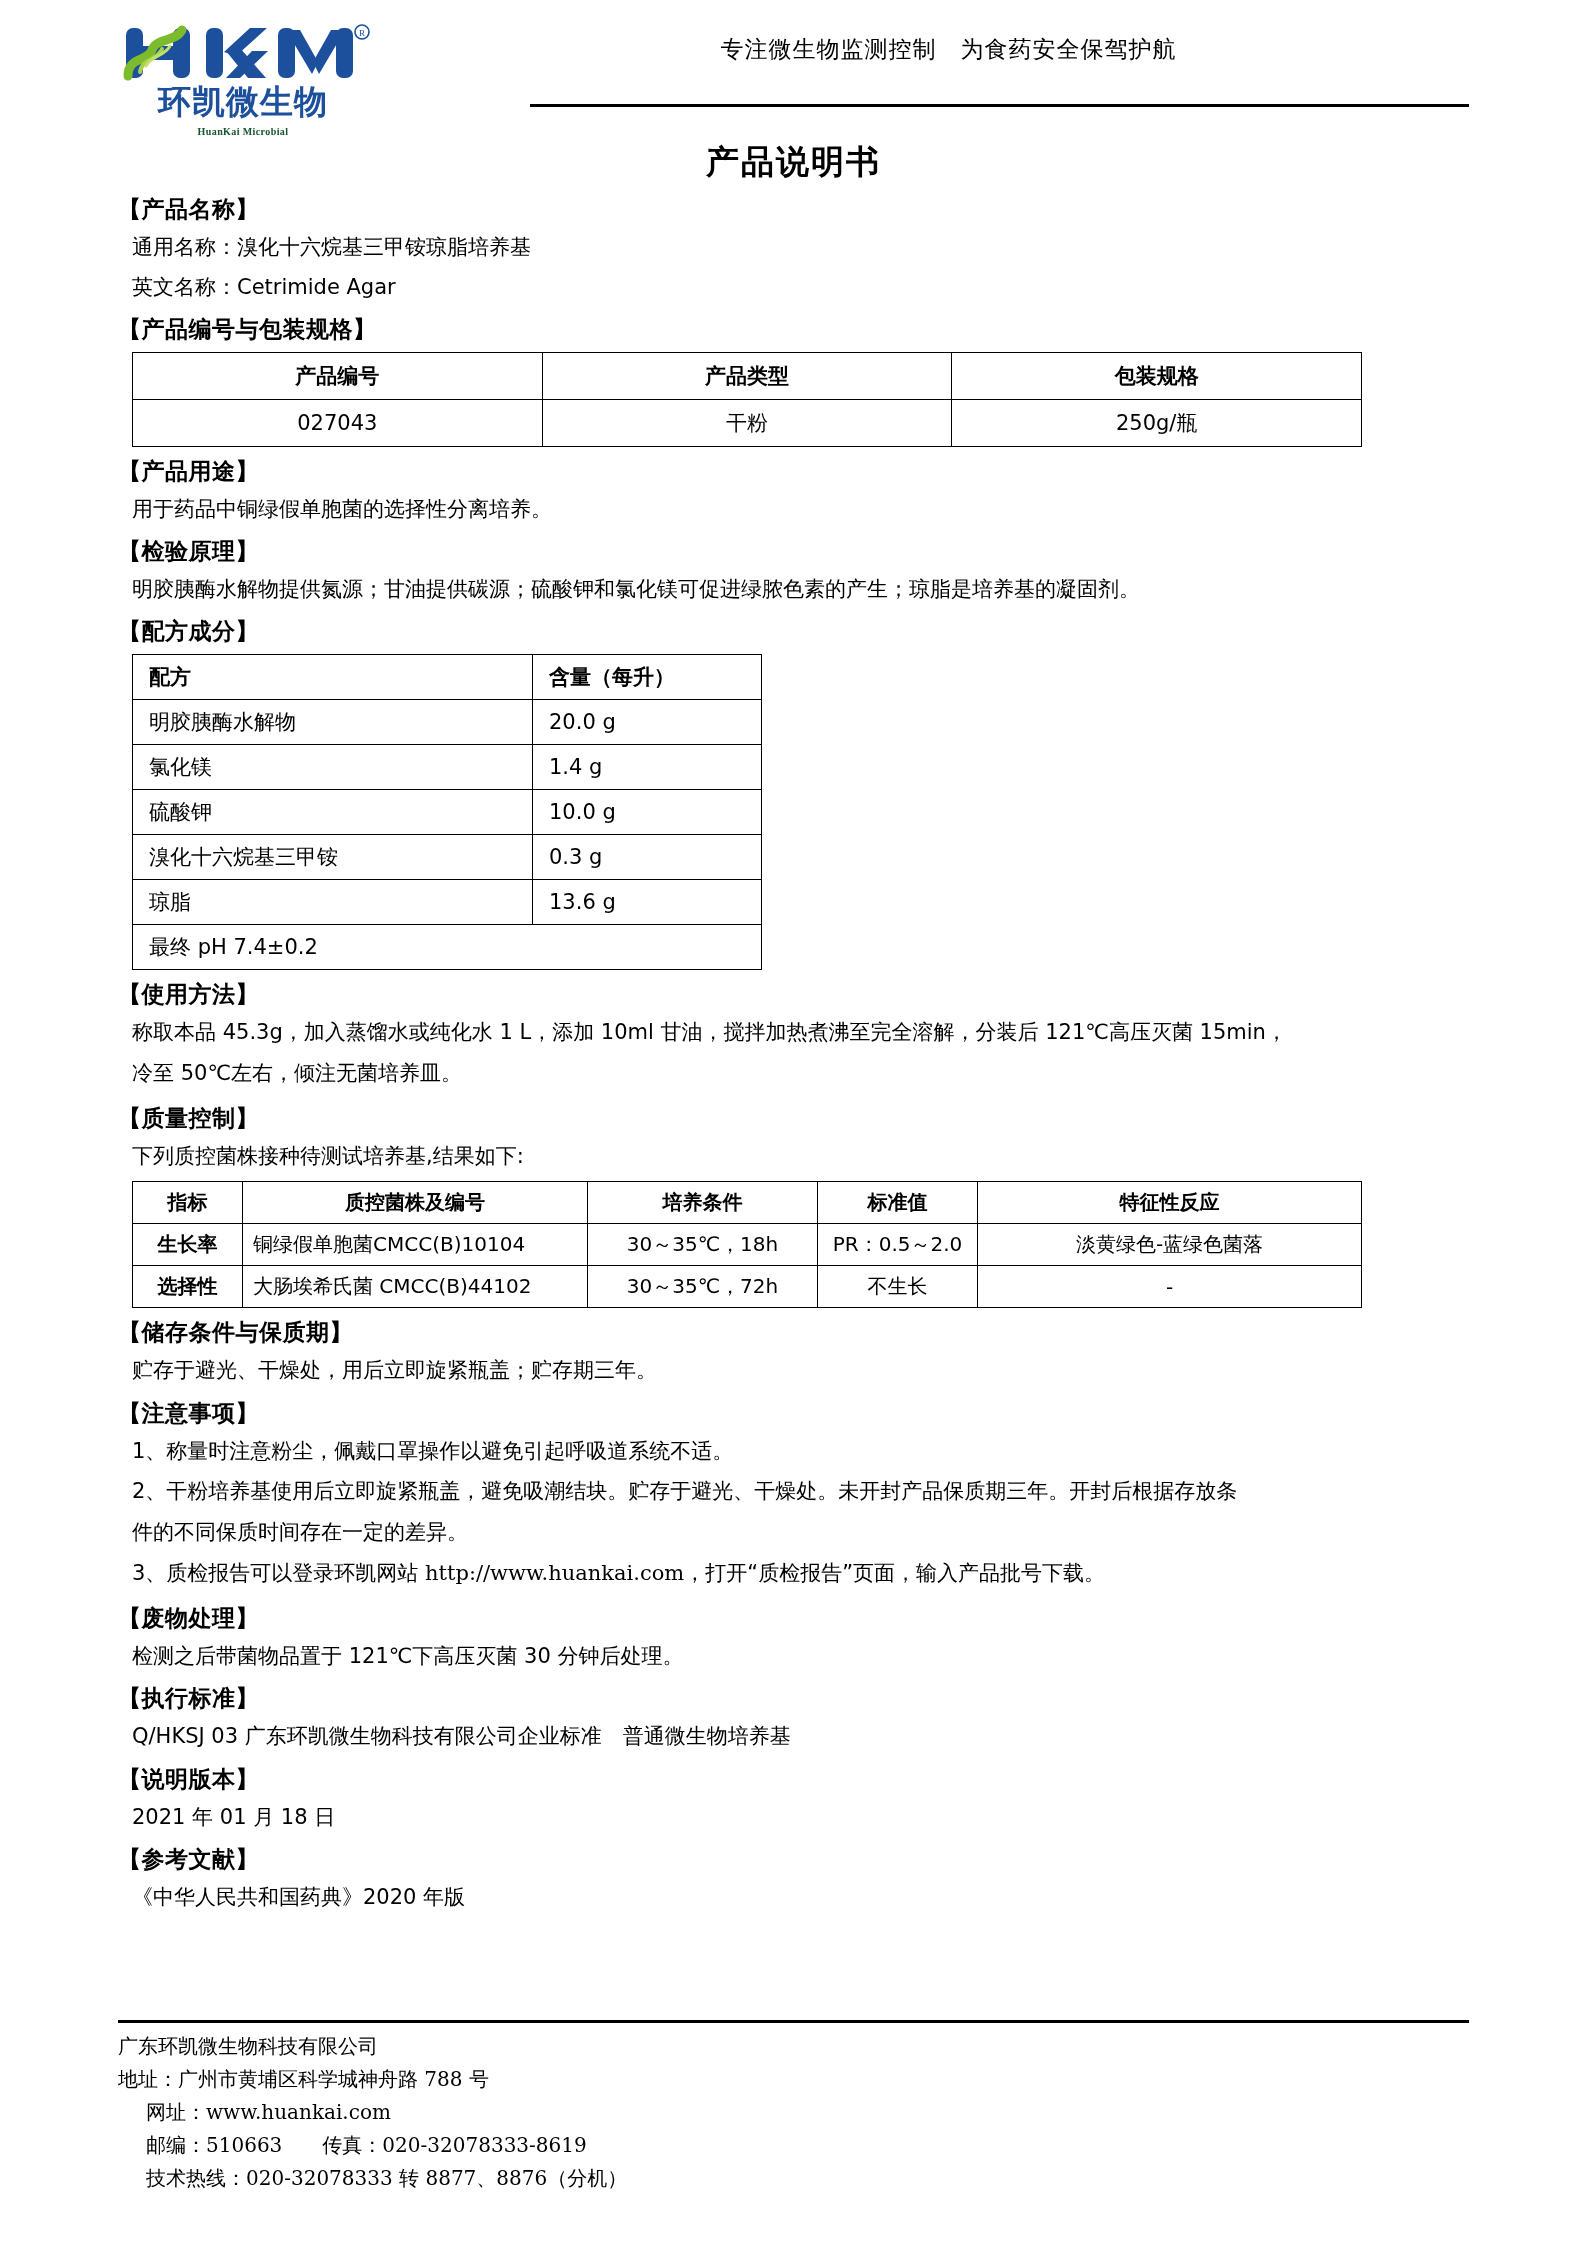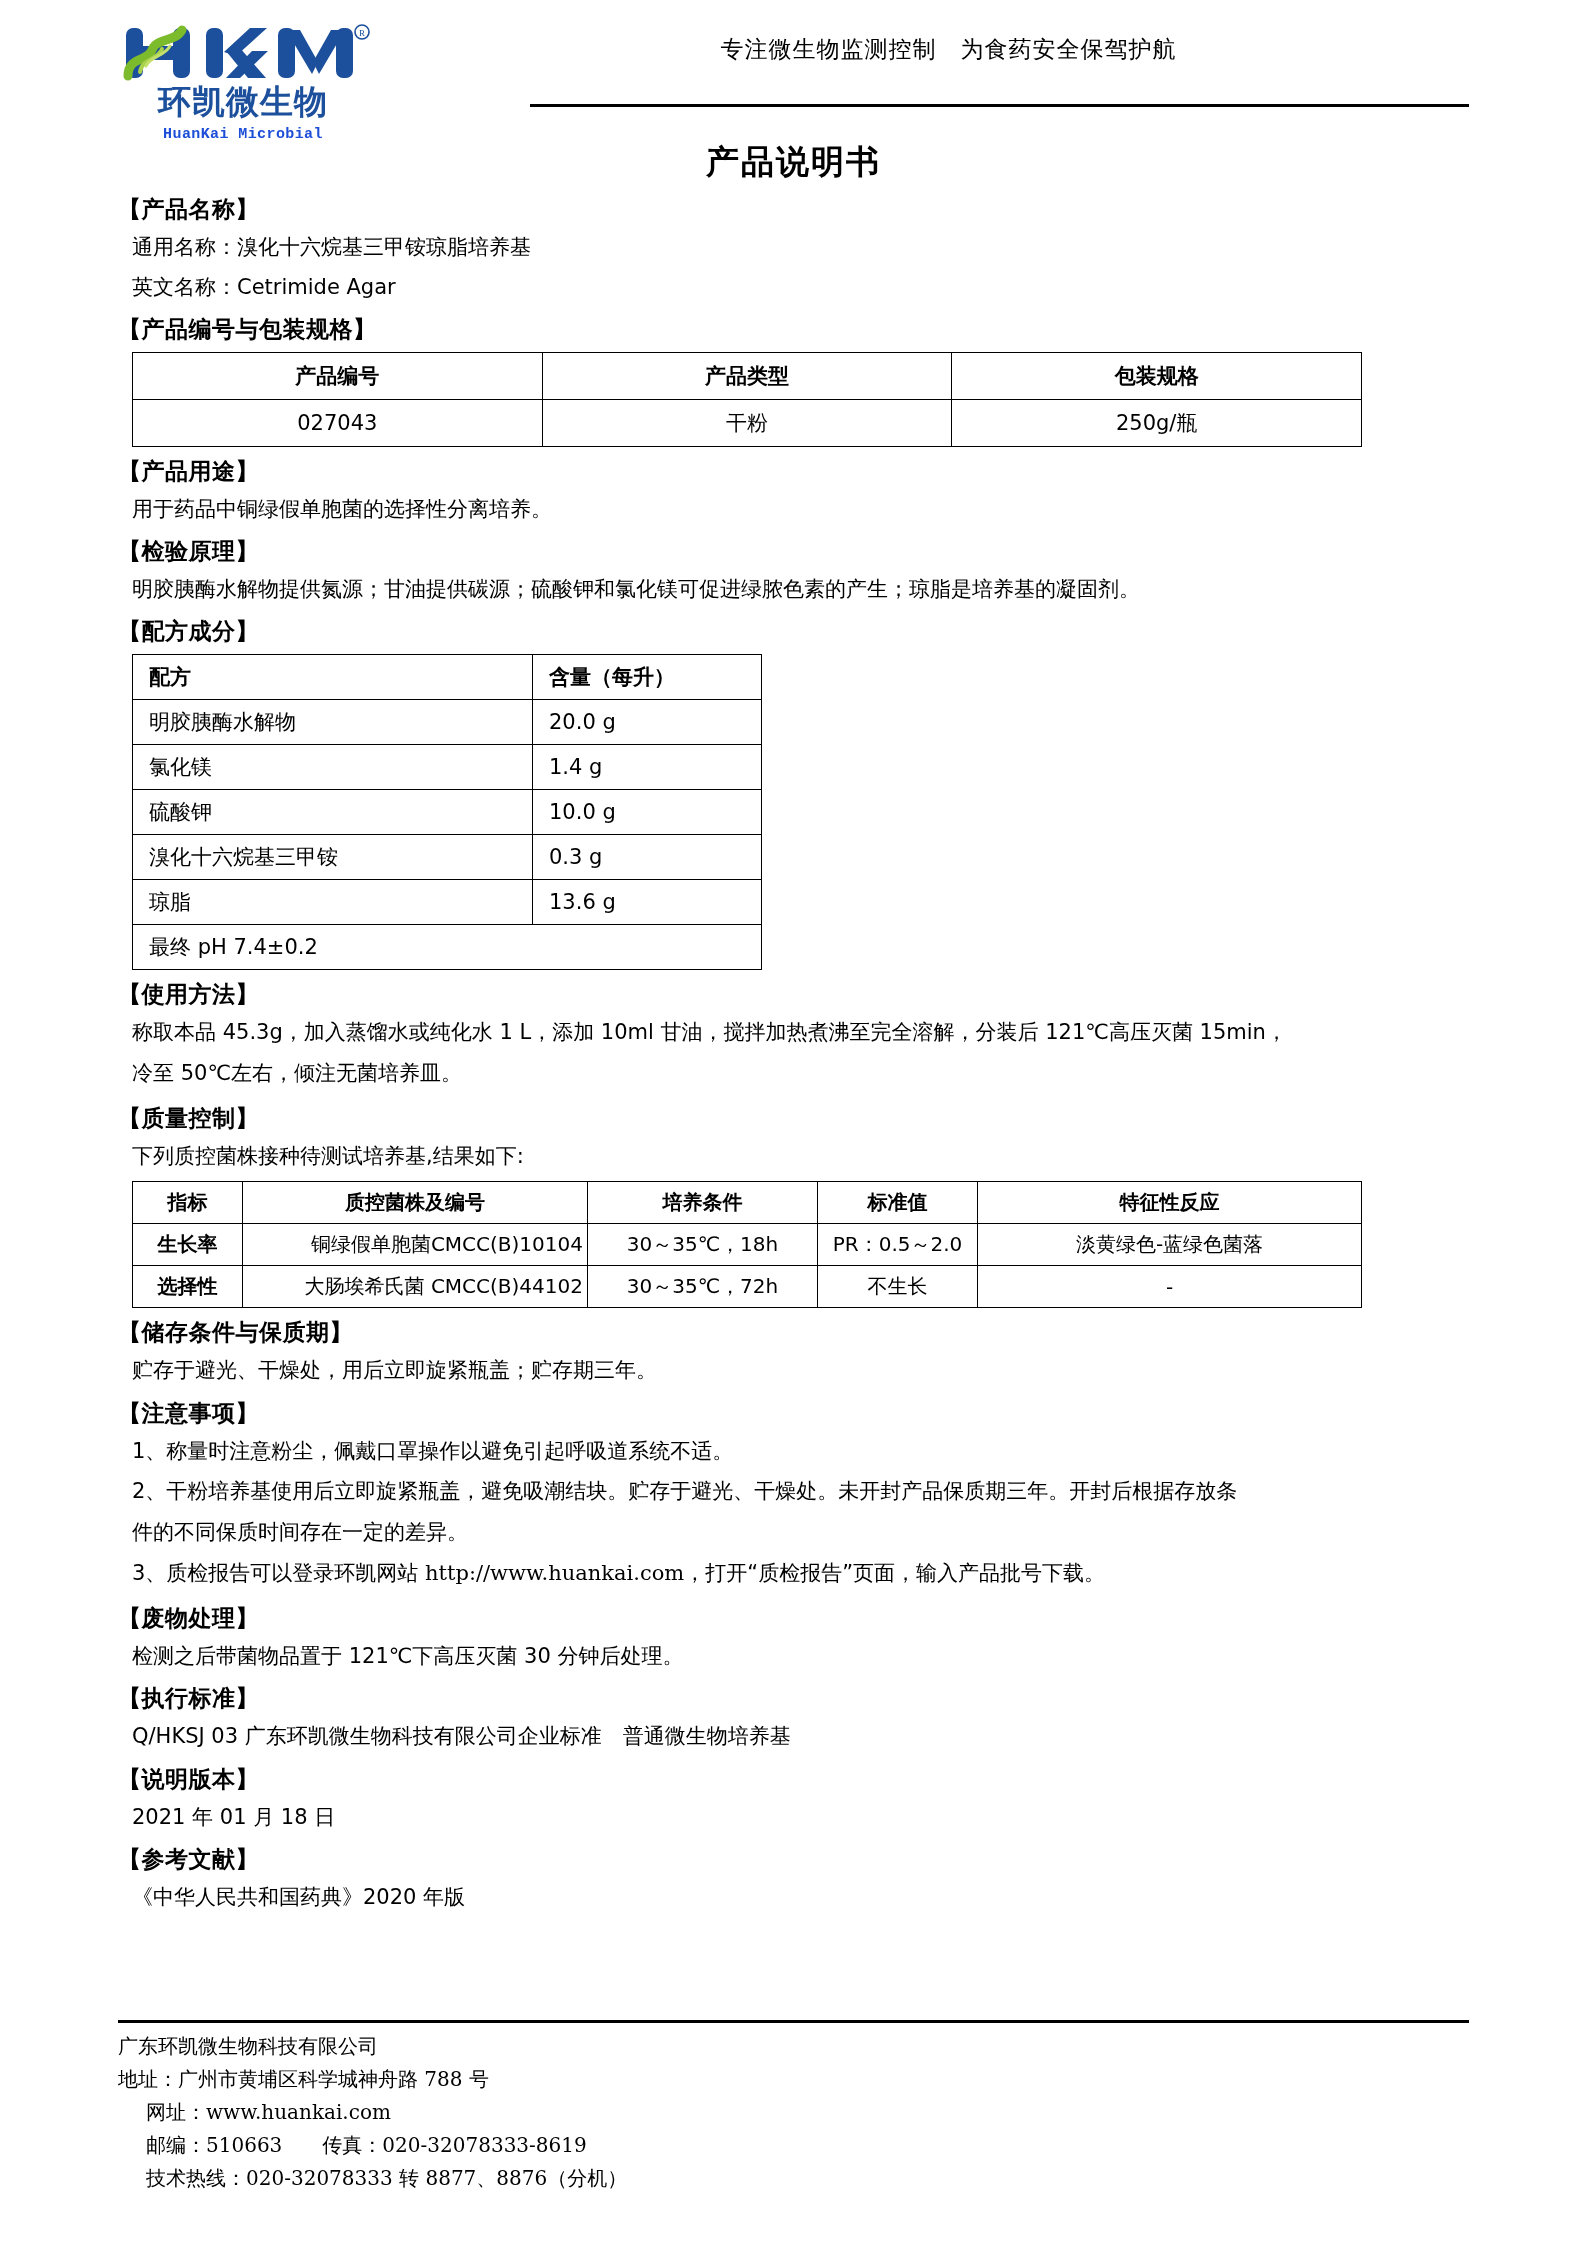--- a/index.html
+++ b/index.html
@@ -23,8 +23,8 @@
     letter-spacing:1px; margin-top:-4px; text-align:center; width:250px;
   }
   .logo-en {
-    font-family:Liberation Mono, monospace;
-    font-size:15px; font-weight:bold; color:#1d4ed8;
+    font-family:Liberation Serif, serif;
+    font-size:10px; font-weight:bold; color:#14532d;
     letter-spacing:.4px; text-align:center; width:250px; margin-top:1px;
   }
   .tagline-wrap {

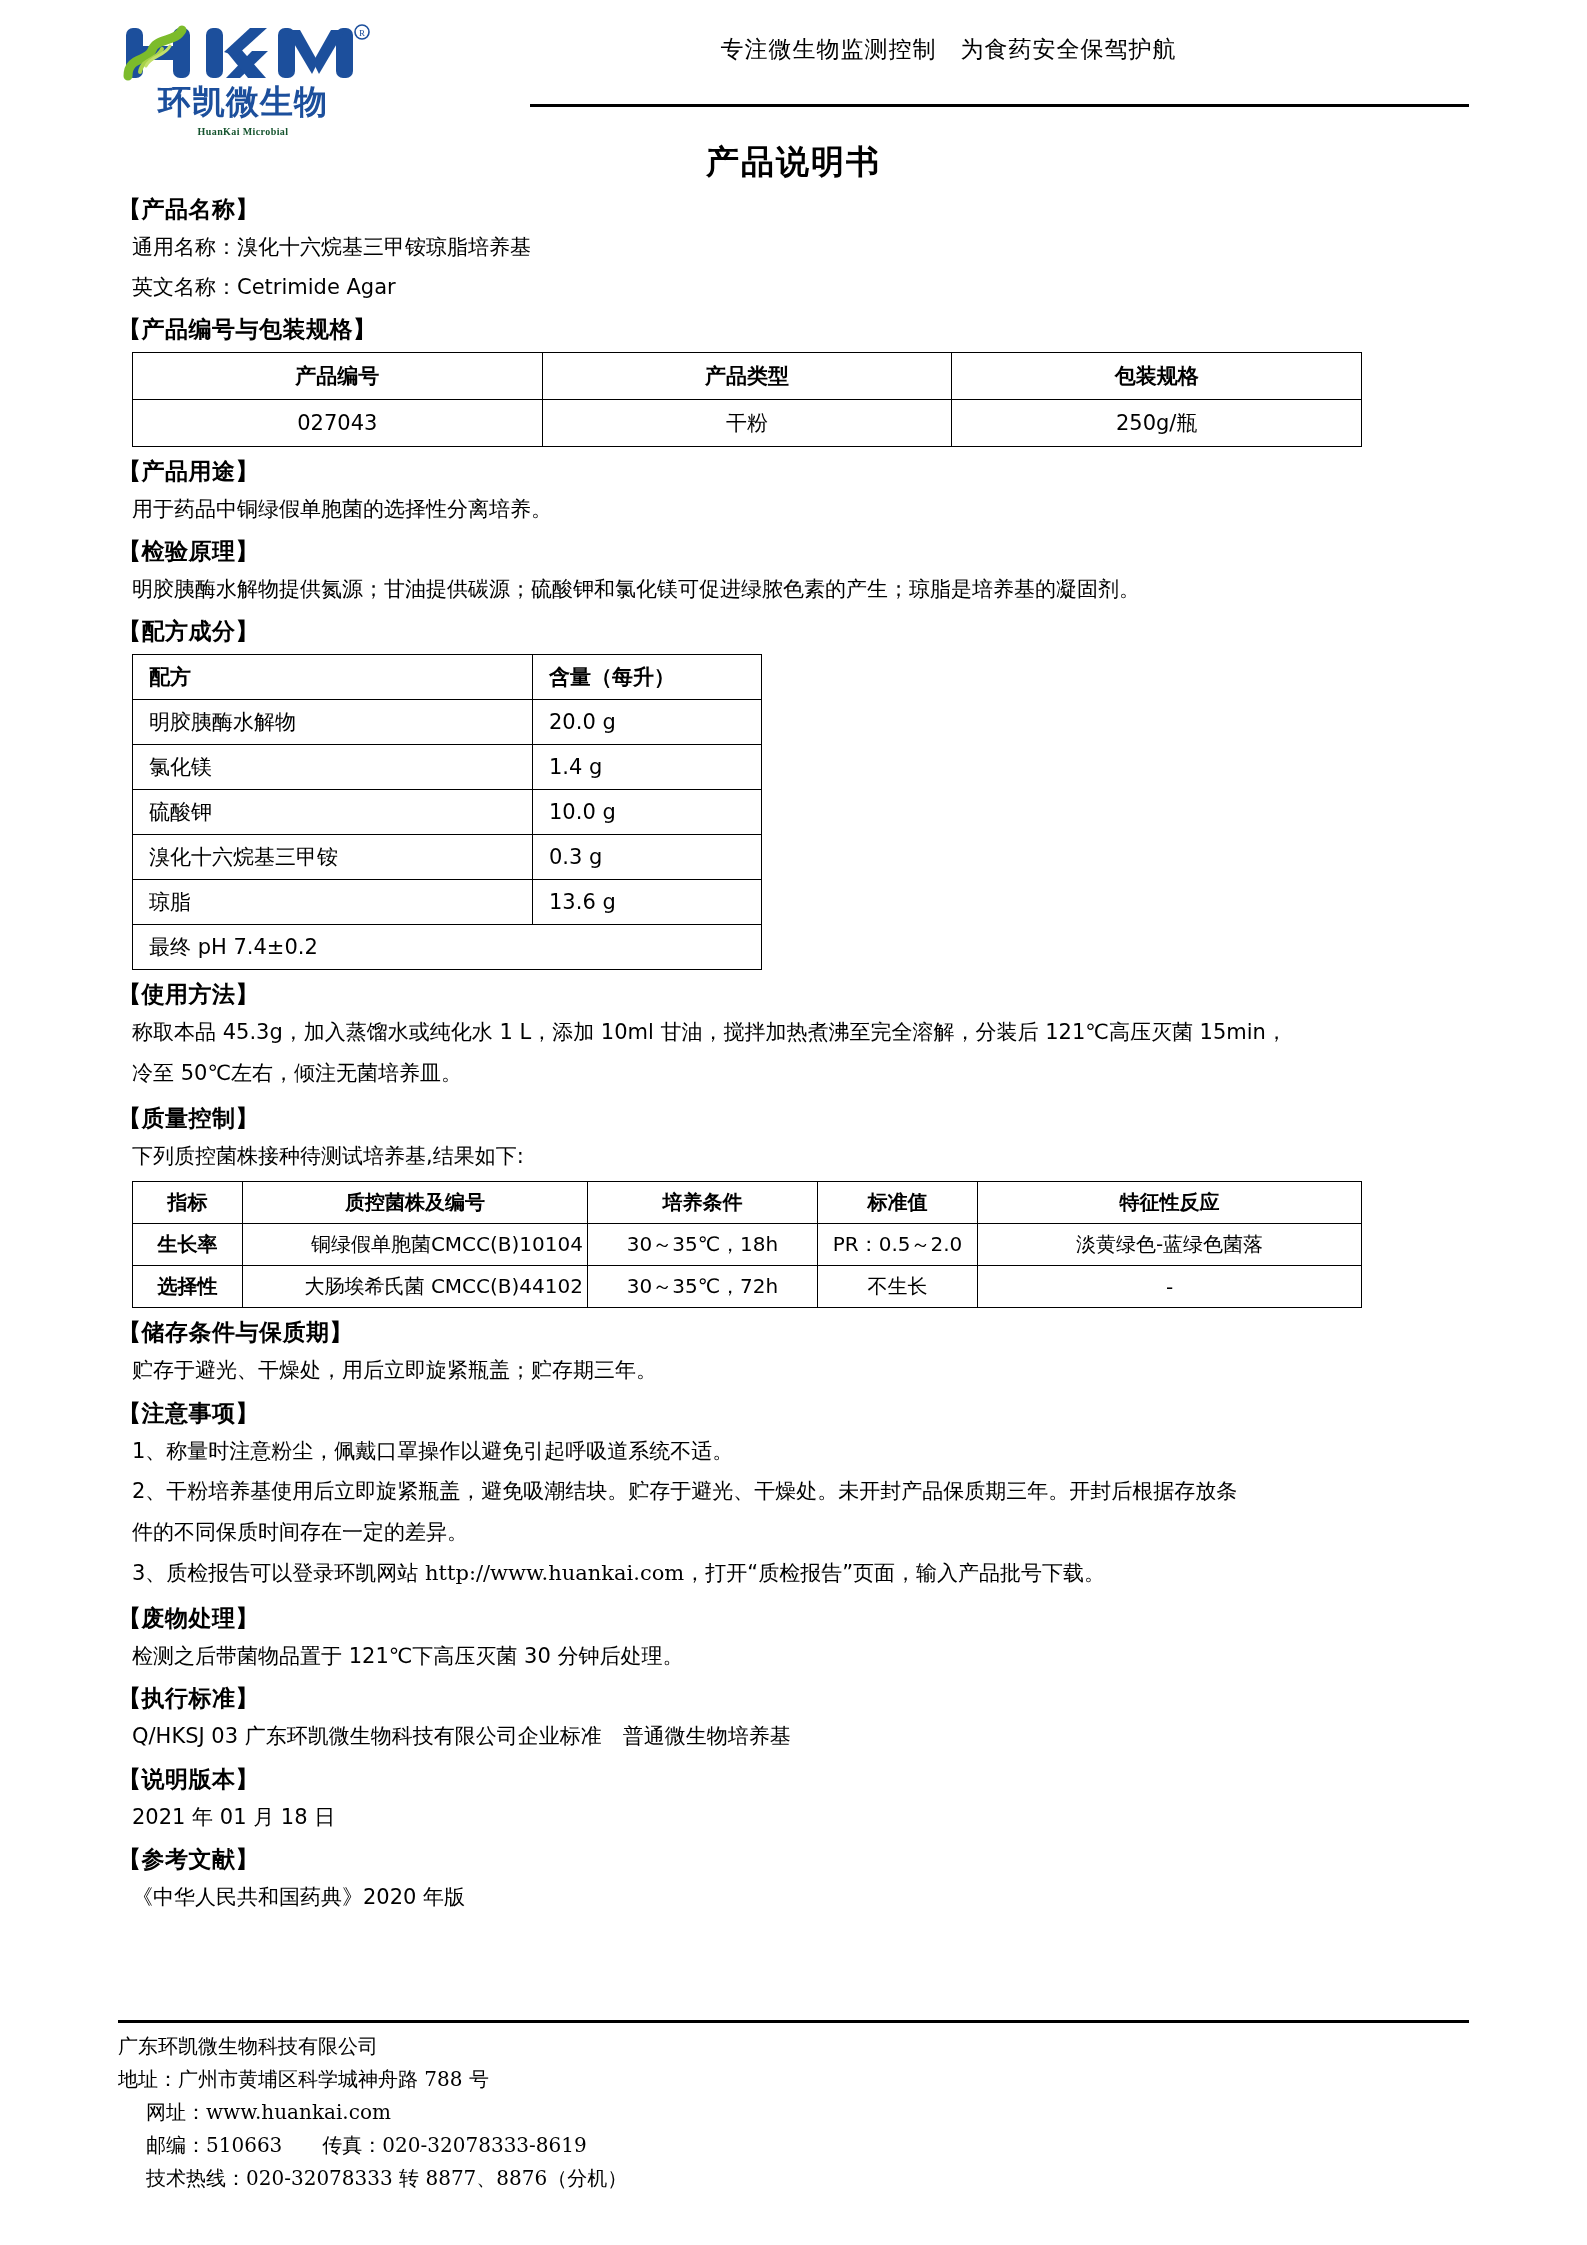--- a/index.html
+++ b/index.html
@@ -96,7 +96,7 @@
   }
   .tbl-qc th { font-weight:bold; }
   .tbl-qc td.idx { font-weight:bold; }
-  .tbl-qc td.strain { text-align:right; padding-left:0; }
+  .tbl-qc td.strain { text-align:left; padding-left:10px; }
   .tbl-qc .c1 { width:110px; }
   .tbl-qc .c2 { width:345px; }
   .tbl-qc .c3 { width:230px; }

